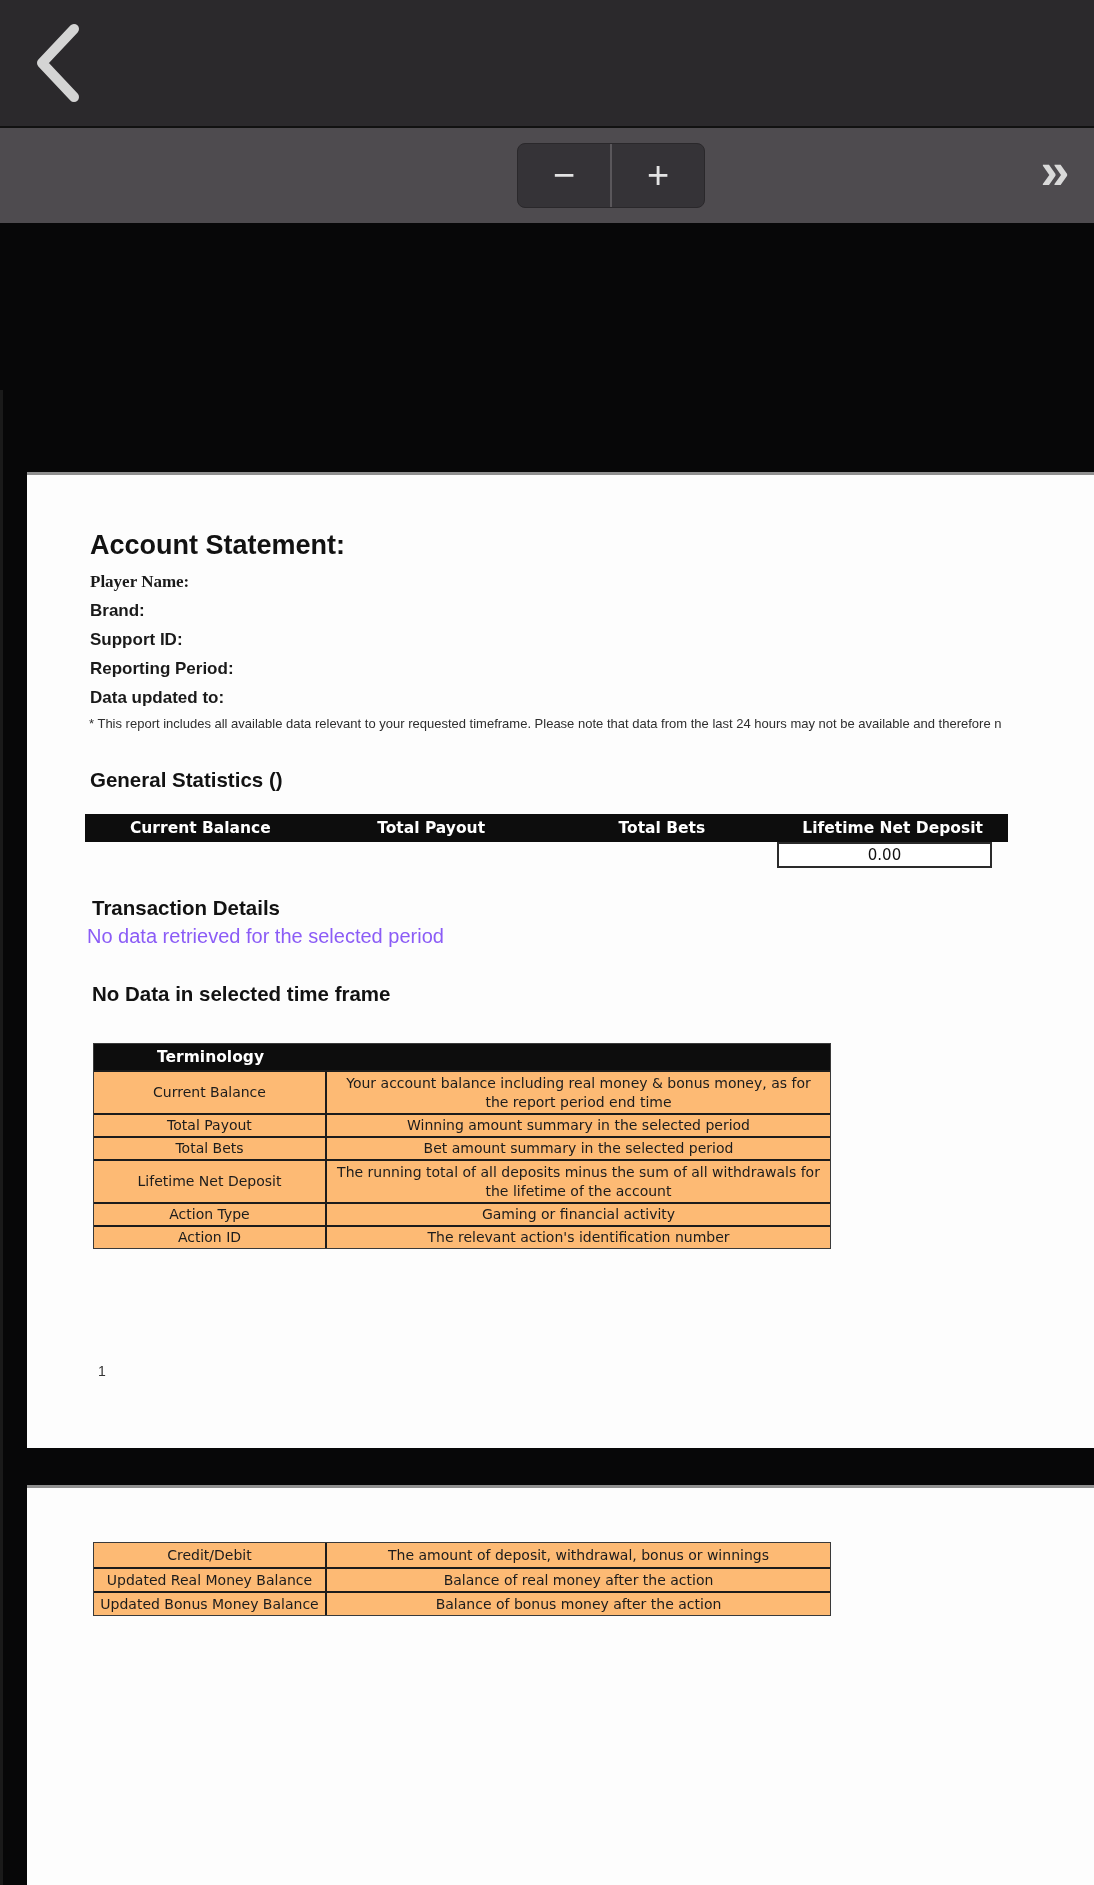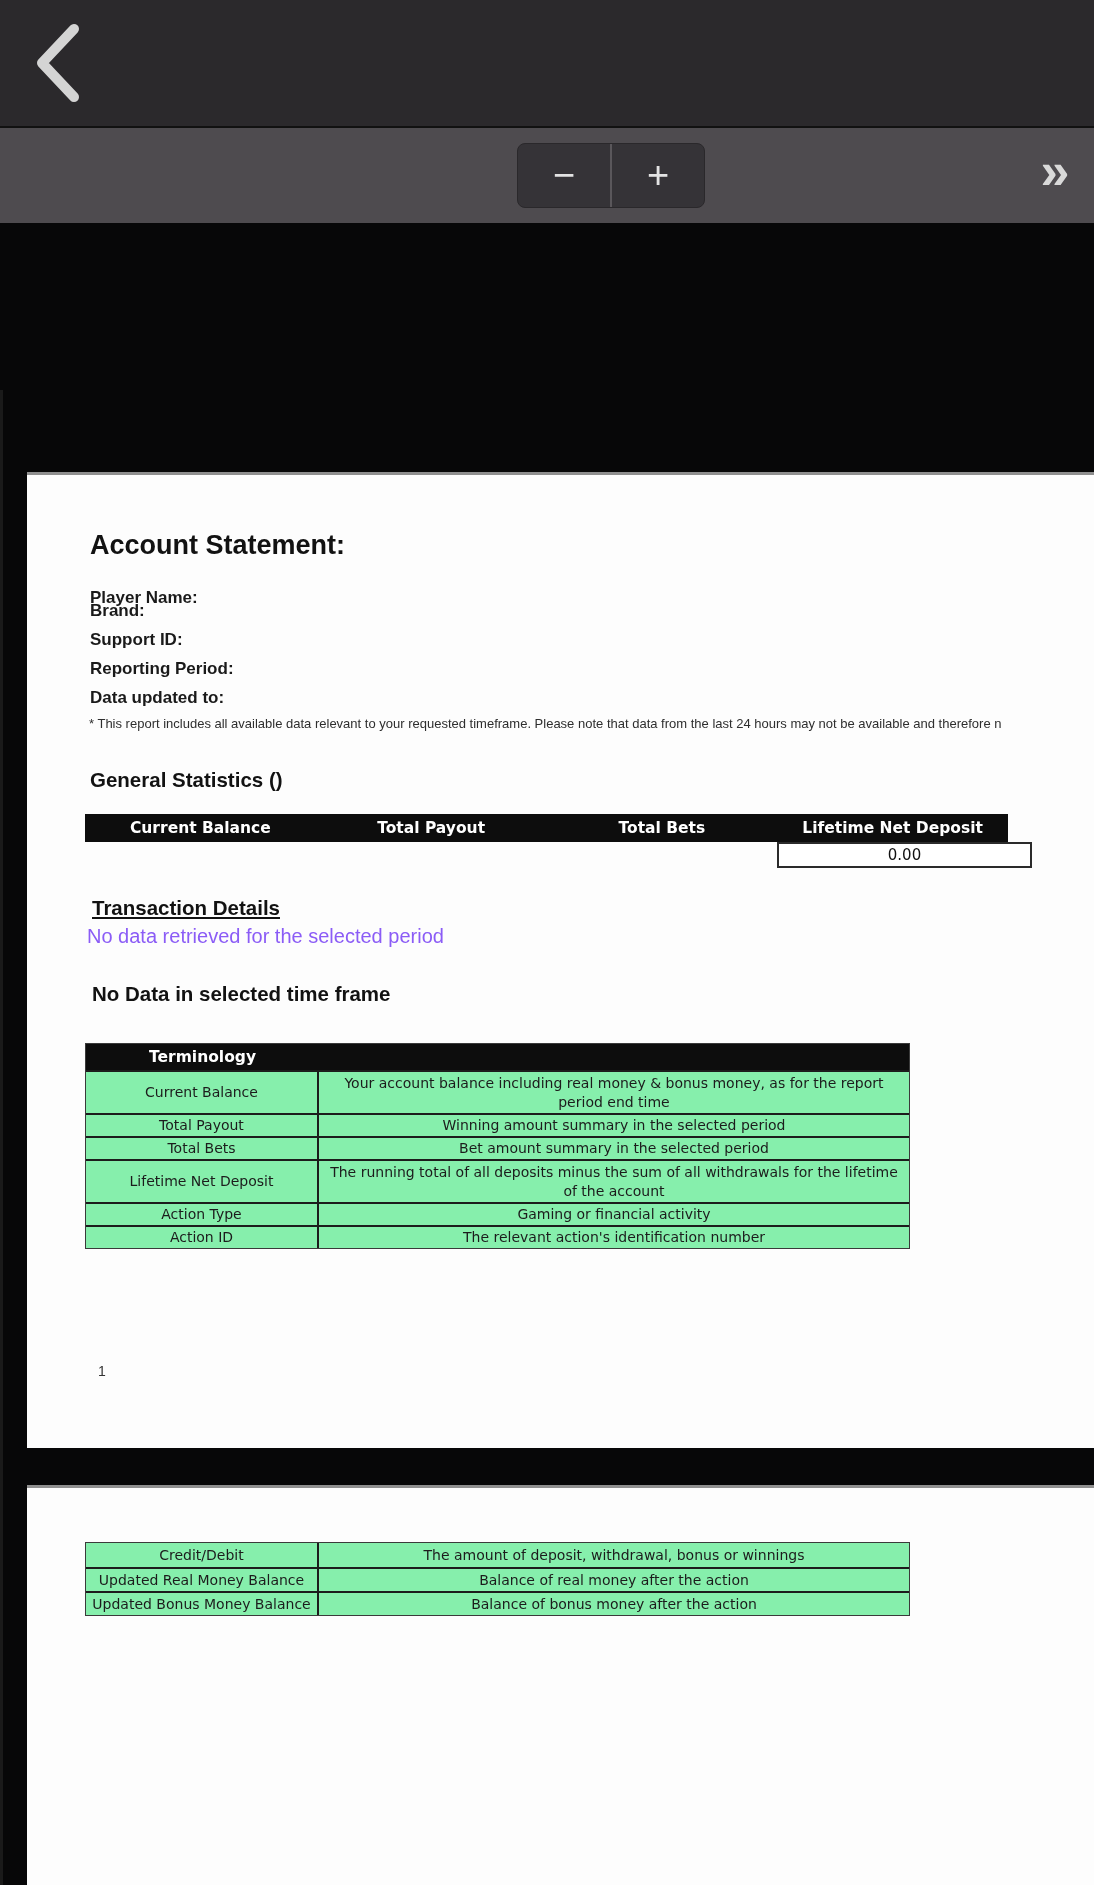--- a/index.html
+++ b/index.html
@@ -106,7 +106,7 @@
     <div class="page page1">
       <div class="doc-h1" style="left:63px;top:58px;">Account Statement:</div>
 
-      <div class="doc-label" style="top:116px;">Player Name:</div>
+      <div class="doc-label" style="top:100px;font-family:Liberation Serif, serif;">Player Name:</div>
       <div class="doc-label" style="top:129px;">Brand:</div>
       <div class="doc-label" style="top:158px;">Support ID:</div>
       <div class="doc-label" style="top:187px;">Reporting Period:</div>

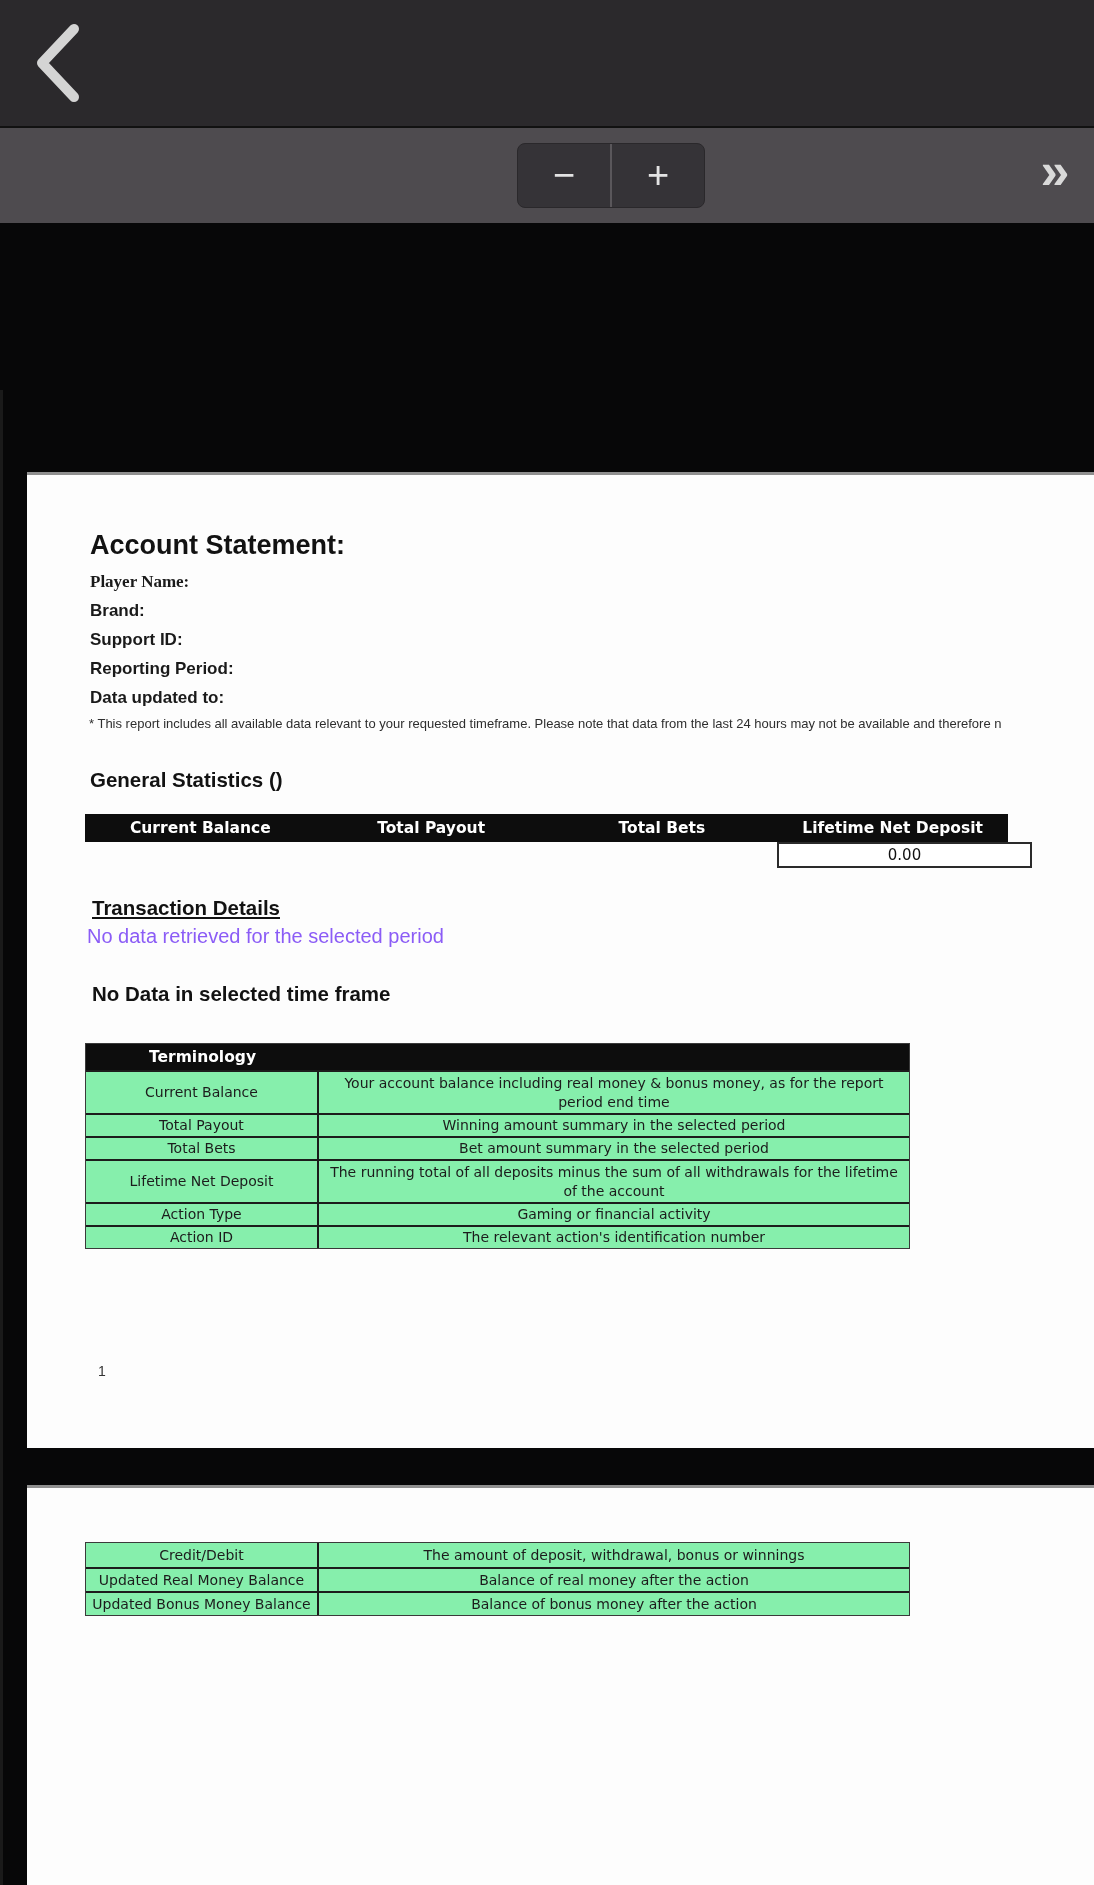--- a/index.html
+++ b/index.html
@@ -53,7 +53,7 @@
   .stats-head{display:flex;height:28px;background:var(--table-header-bg);}
   .stats-head span{flex:1;text-align:center;line-height:28px;color:#fff;
     font-family:"DejaVu Sans",sans-serif;font-size:15.5px;font-weight:700;white-space:nowrap;}
-  .stats-value-cell{position:absolute;left:692px;top:28px;width:255px;height:26px;
+  .stats-value-cell{position:absolute;left:692px;top:28px;width:215px;height:26px;
     background:#fff;border:2px solid #2b2b2b;display:flex;align-items:center;justify-content:center;
     font-family:"DejaVu Sans",sans-serif;font-size:15px;color:#111;}
 

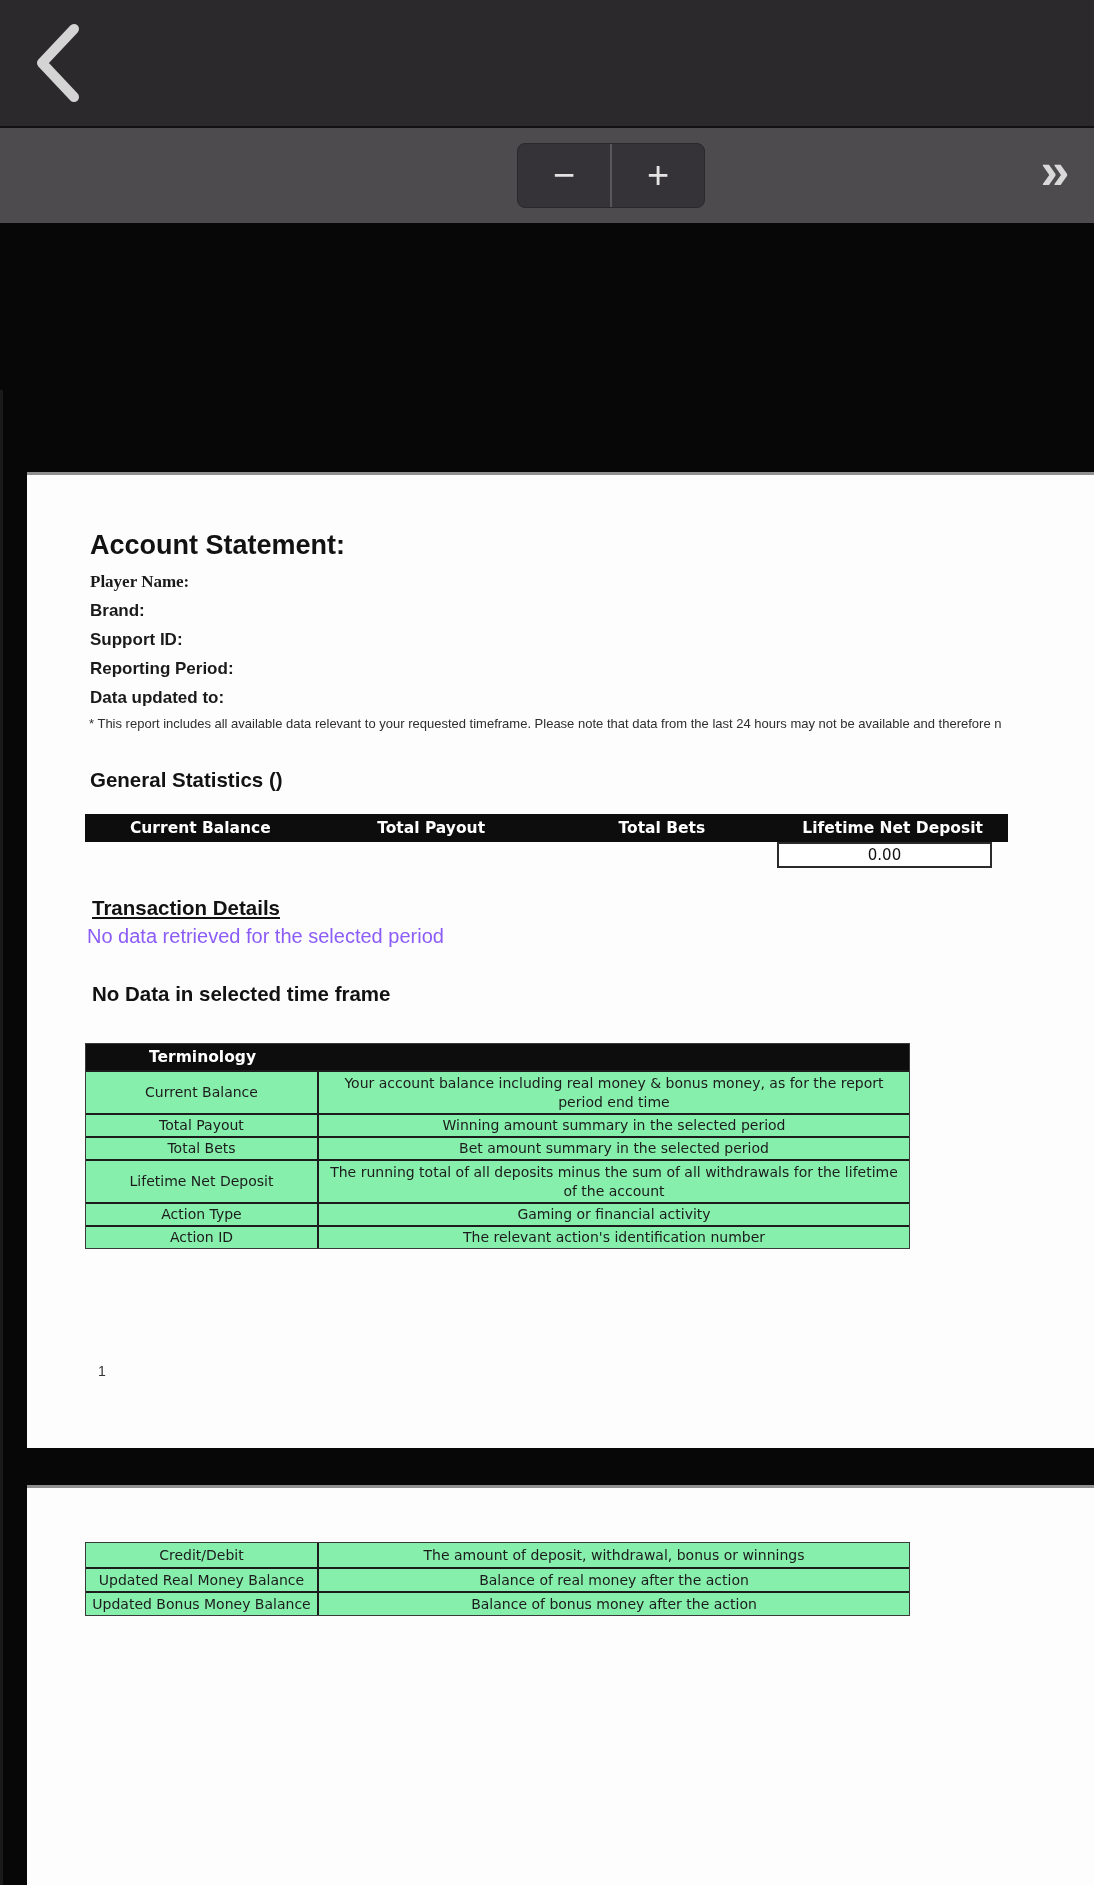--- a/index.html
+++ b/index.html
@@ -126,7 +126,7 @@
         <div class="stats-value-cell">0.00</div>
       </div>
 
-      <div class="doc-h1" style="left:65px;top:424px;font-size:20.5px;text-decoration:underline;">Transaction Details</div>
+      <div class="doc-h1" style="left:65px;top:424px;font-size:20.5px;">Transaction Details</div>
       <div class="plain-line" style="left:60px;top:453px;">No data retrieved for the selected period</div>
 
       <div class="doc-h1" style="left:65px;top:510px;font-size:20.5px;">No Data in selected time frame</div>

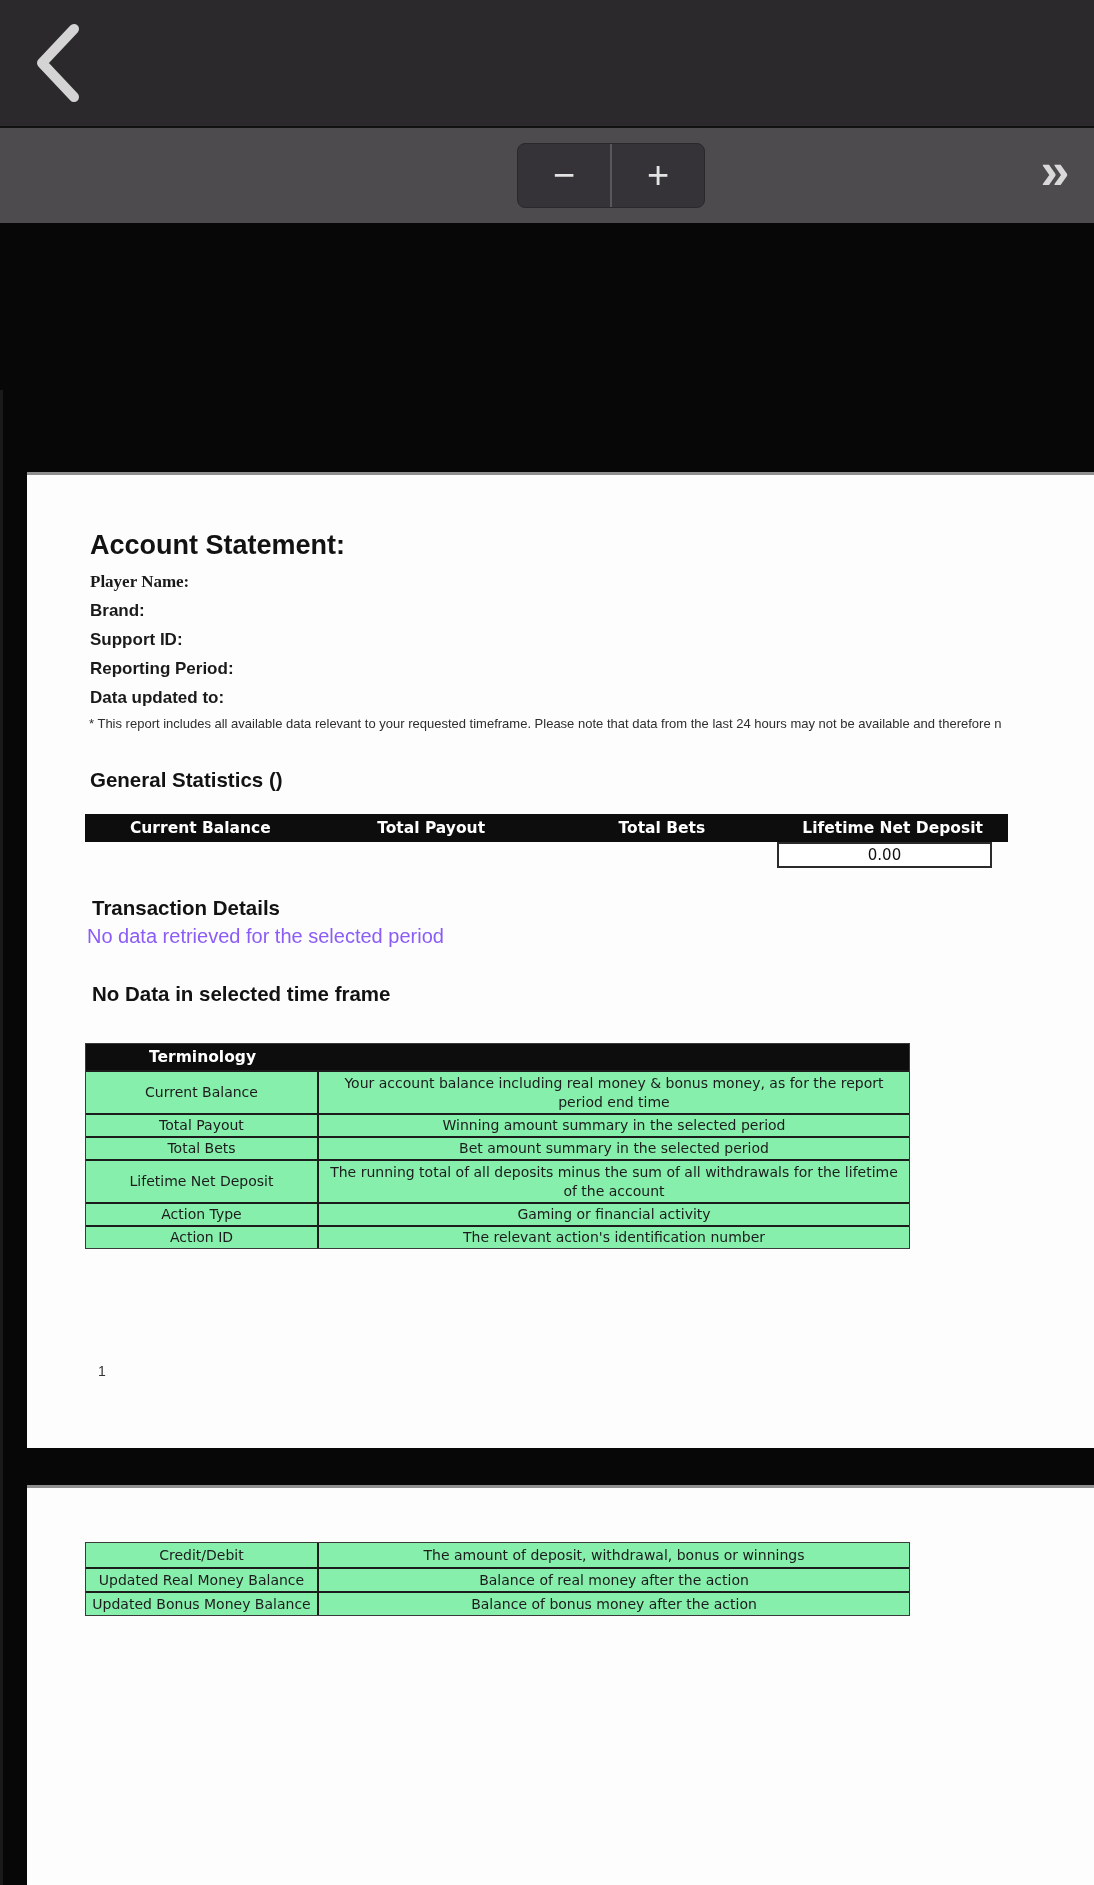--- a/index.html
+++ b/index.html
@@ -58,7 +58,7 @@
     font-family:"DejaVu Sans",sans-serif;font-size:15px;color:#111;}
 
   
-  .term-table{position:absolute;left:58px;width:825px;border:1px solid #3a3a3a;background:#86efac;}
+  .term-table{position:absolute;left:66px;width:738px;border:1px solid #3a3a3a;background:#fdba74;}
   .term-head{height:26px;background:var(--table-header-bg);display:flex;}
   .term-head span{width:233px;text-align:center;line-height:26px;color:#fff;
     font-family:"DejaVu Sans",sans-serif;font-size:15.5px;font-weight:700;}

